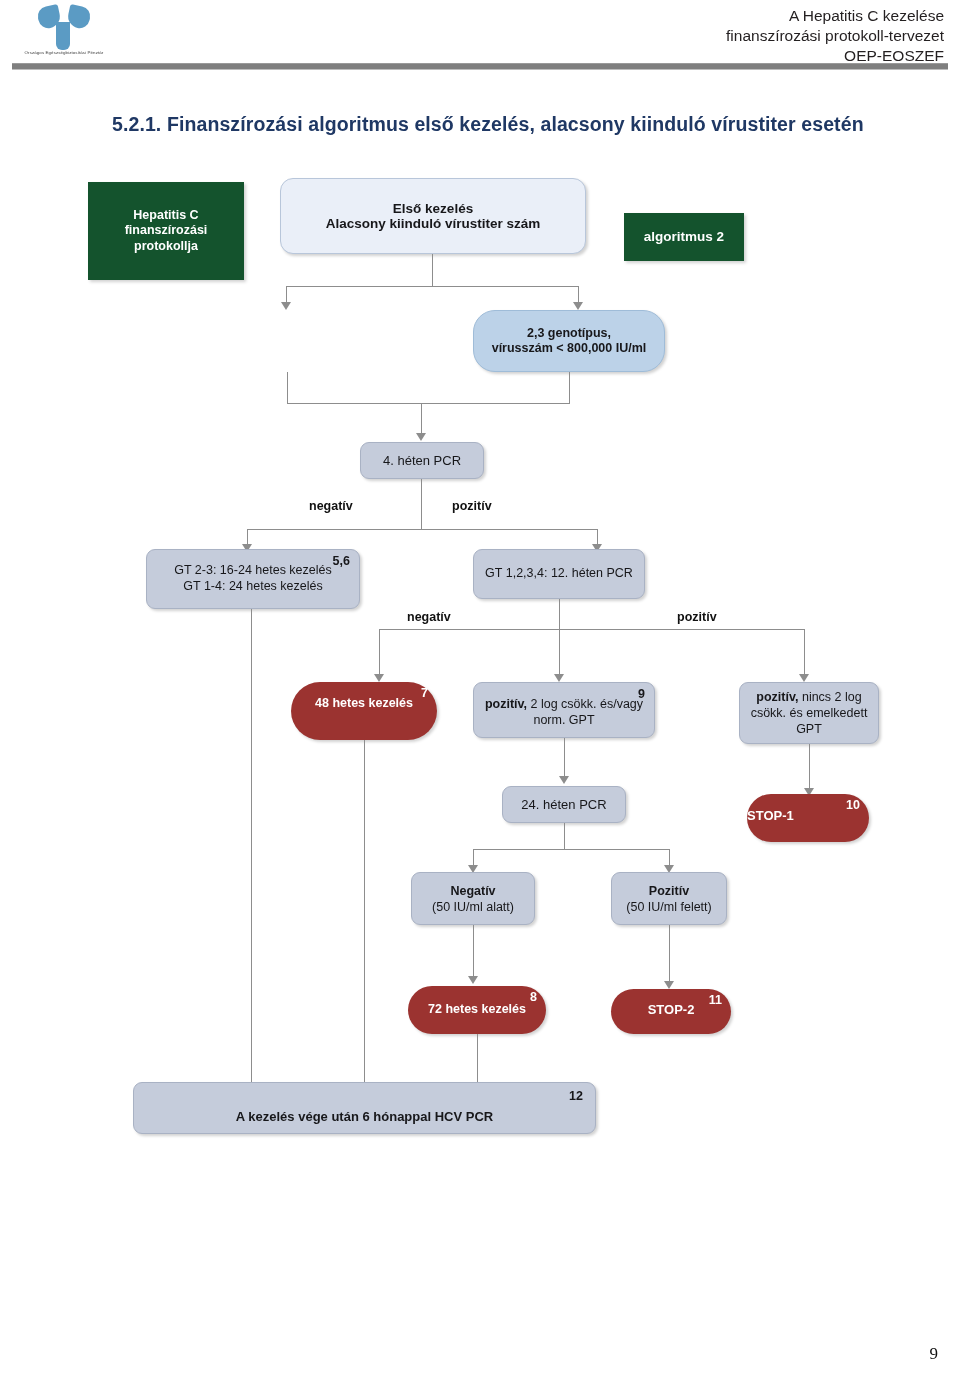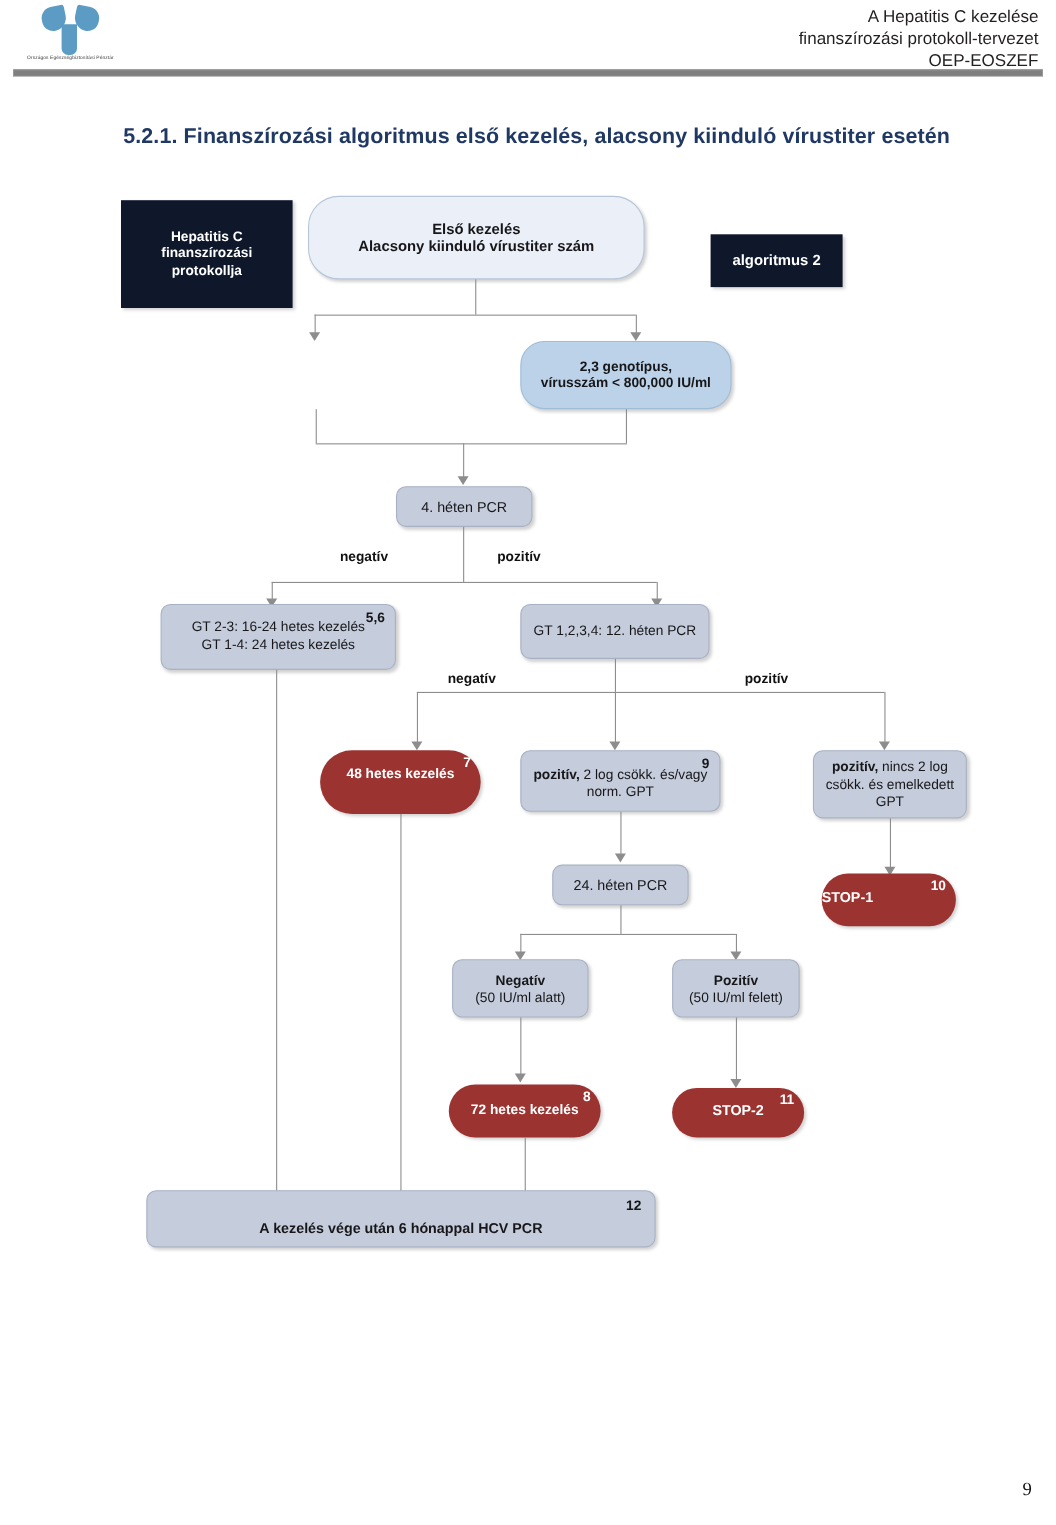--- a/index.html
+++ b/index.html
@@ -50,7 +50,7 @@
     box-shadow:2px 2px 3px rgba(0,0,0,.18);}
   .node .inner{padding:0 6px;width:100%;}
 
-  .sq-dark{background:#0f172a;color:#ffffff;font-weight:bold;border-radius:0;margin-left:22px;}
+  .sq-dark{background:#14532d;color:#ffffff;font-weight:bold;border-radius:0;}
   .pill-light{background:#bcd2e8;border:1px solid #9fbcd8;border-radius:22px;font-weight:bold;}
   .round-pale{background:#eaeff8;border:1px solid #b8c6da;border-radius:28px;font-weight:bold;}
   .rr-gray{background:#c5ccdb;border:1px solid #a9b2c4;border-radius:9px;}

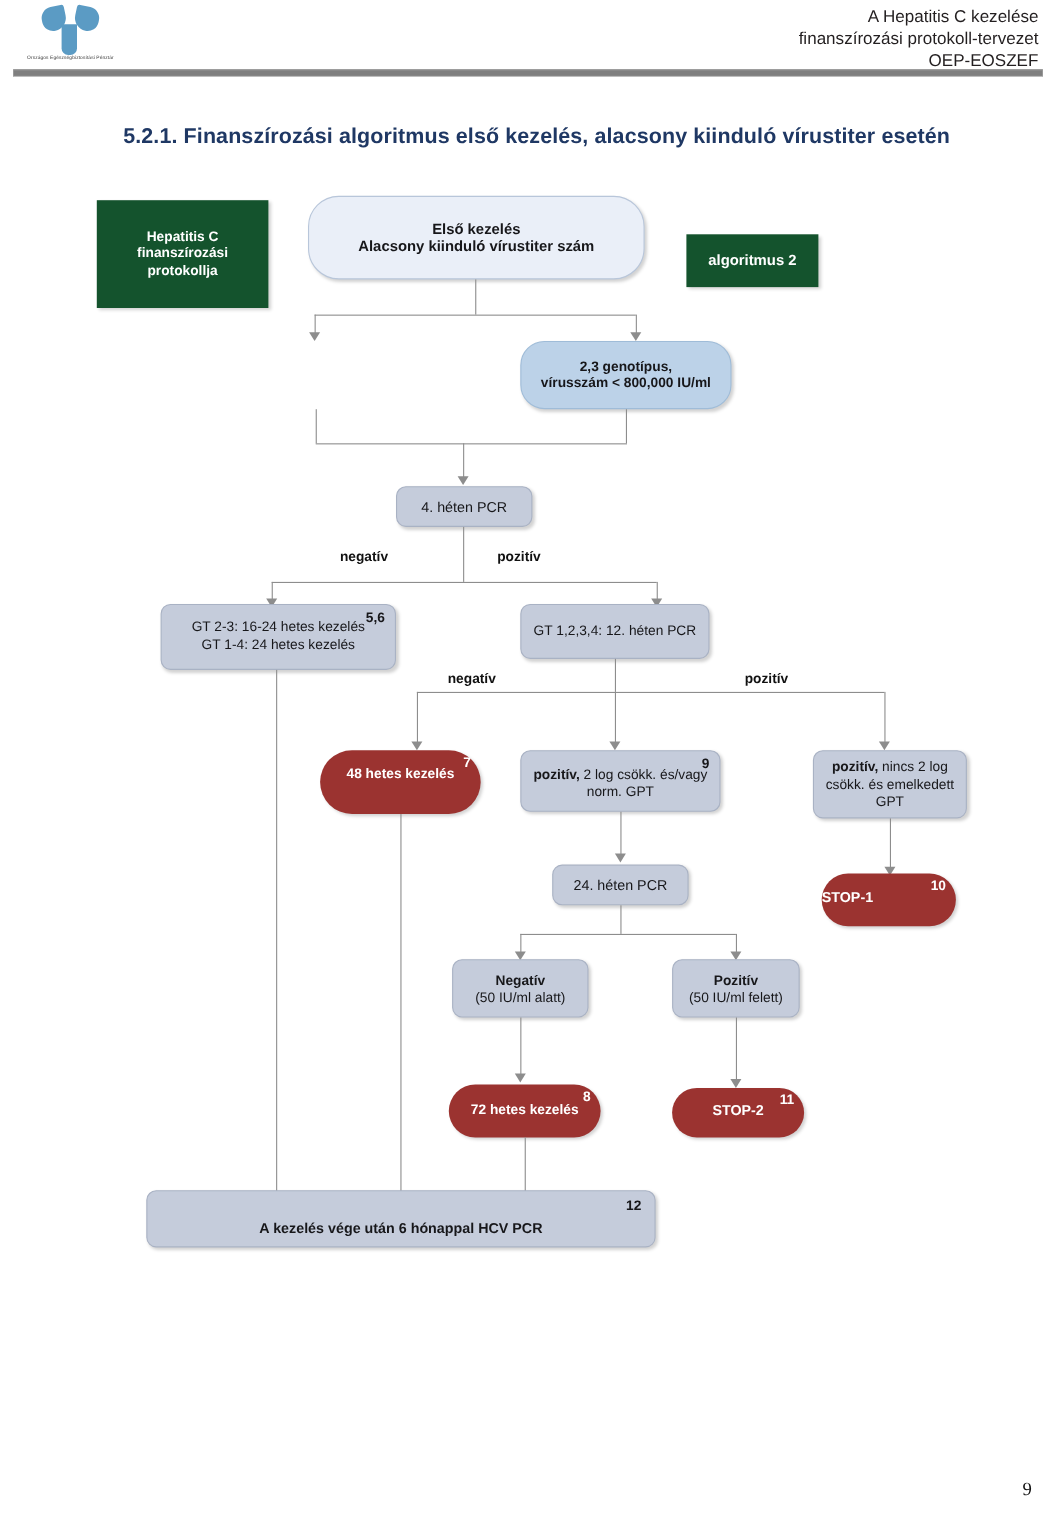--- a/index.html
+++ b/index.html
@@ -52,7 +52,7 @@
 
   .sq-dark{background:#14532d;color:#ffffff;font-weight:bold;border-radius:0;}
   .pill-light{background:#bcd2e8;border:1px solid #9fbcd8;border-radius:22px;font-weight:bold;}
-  .round-pale{background:#eaeff8;border:1px solid #b8c6da;border-radius:28px;font-weight:bold;}
+  .round-pale{background:#eaeff8;border:1px solid #b8c6da;border-radius:13px;font-weight:bold;}
   .rr-gray{background:#c5ccdb;border:1px solid #a9b2c4;border-radius:9px;}
   .pill-red{background:#9b3330;color:#ffffff;border-radius:30px;font-weight:bold;}
   .rr-red{background:#9b3330;color:#fff;border-radius:26px;font-weight:bold;}

